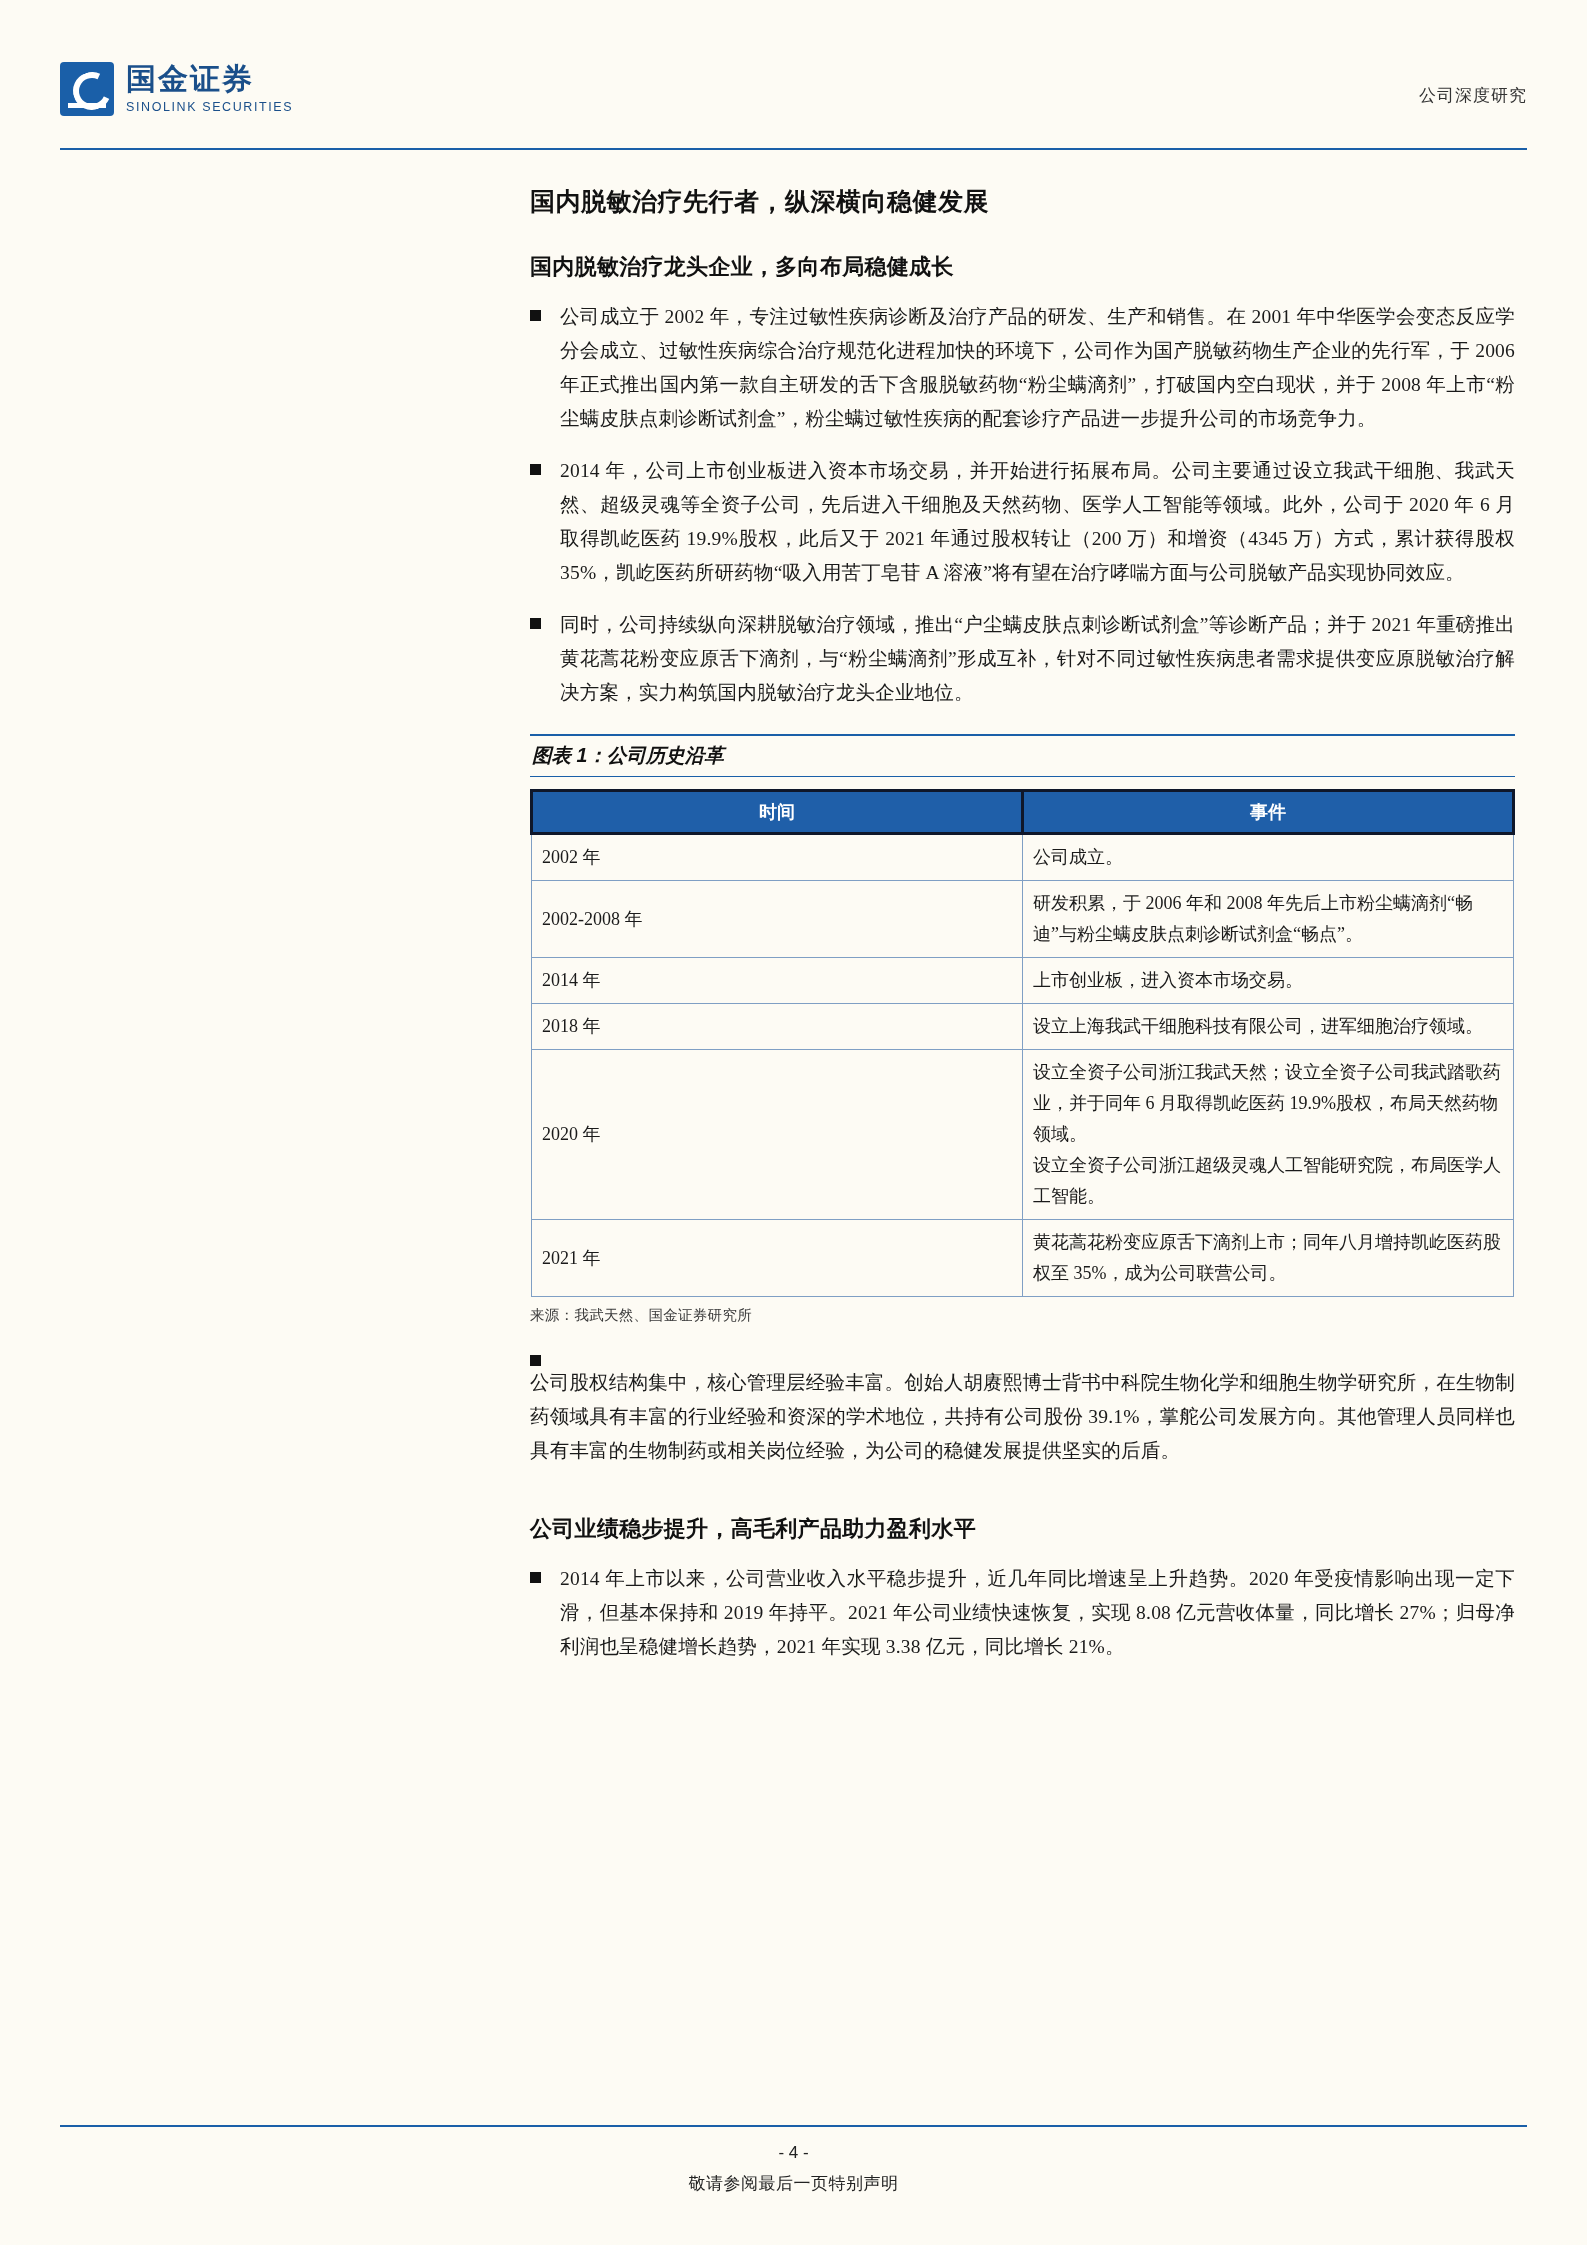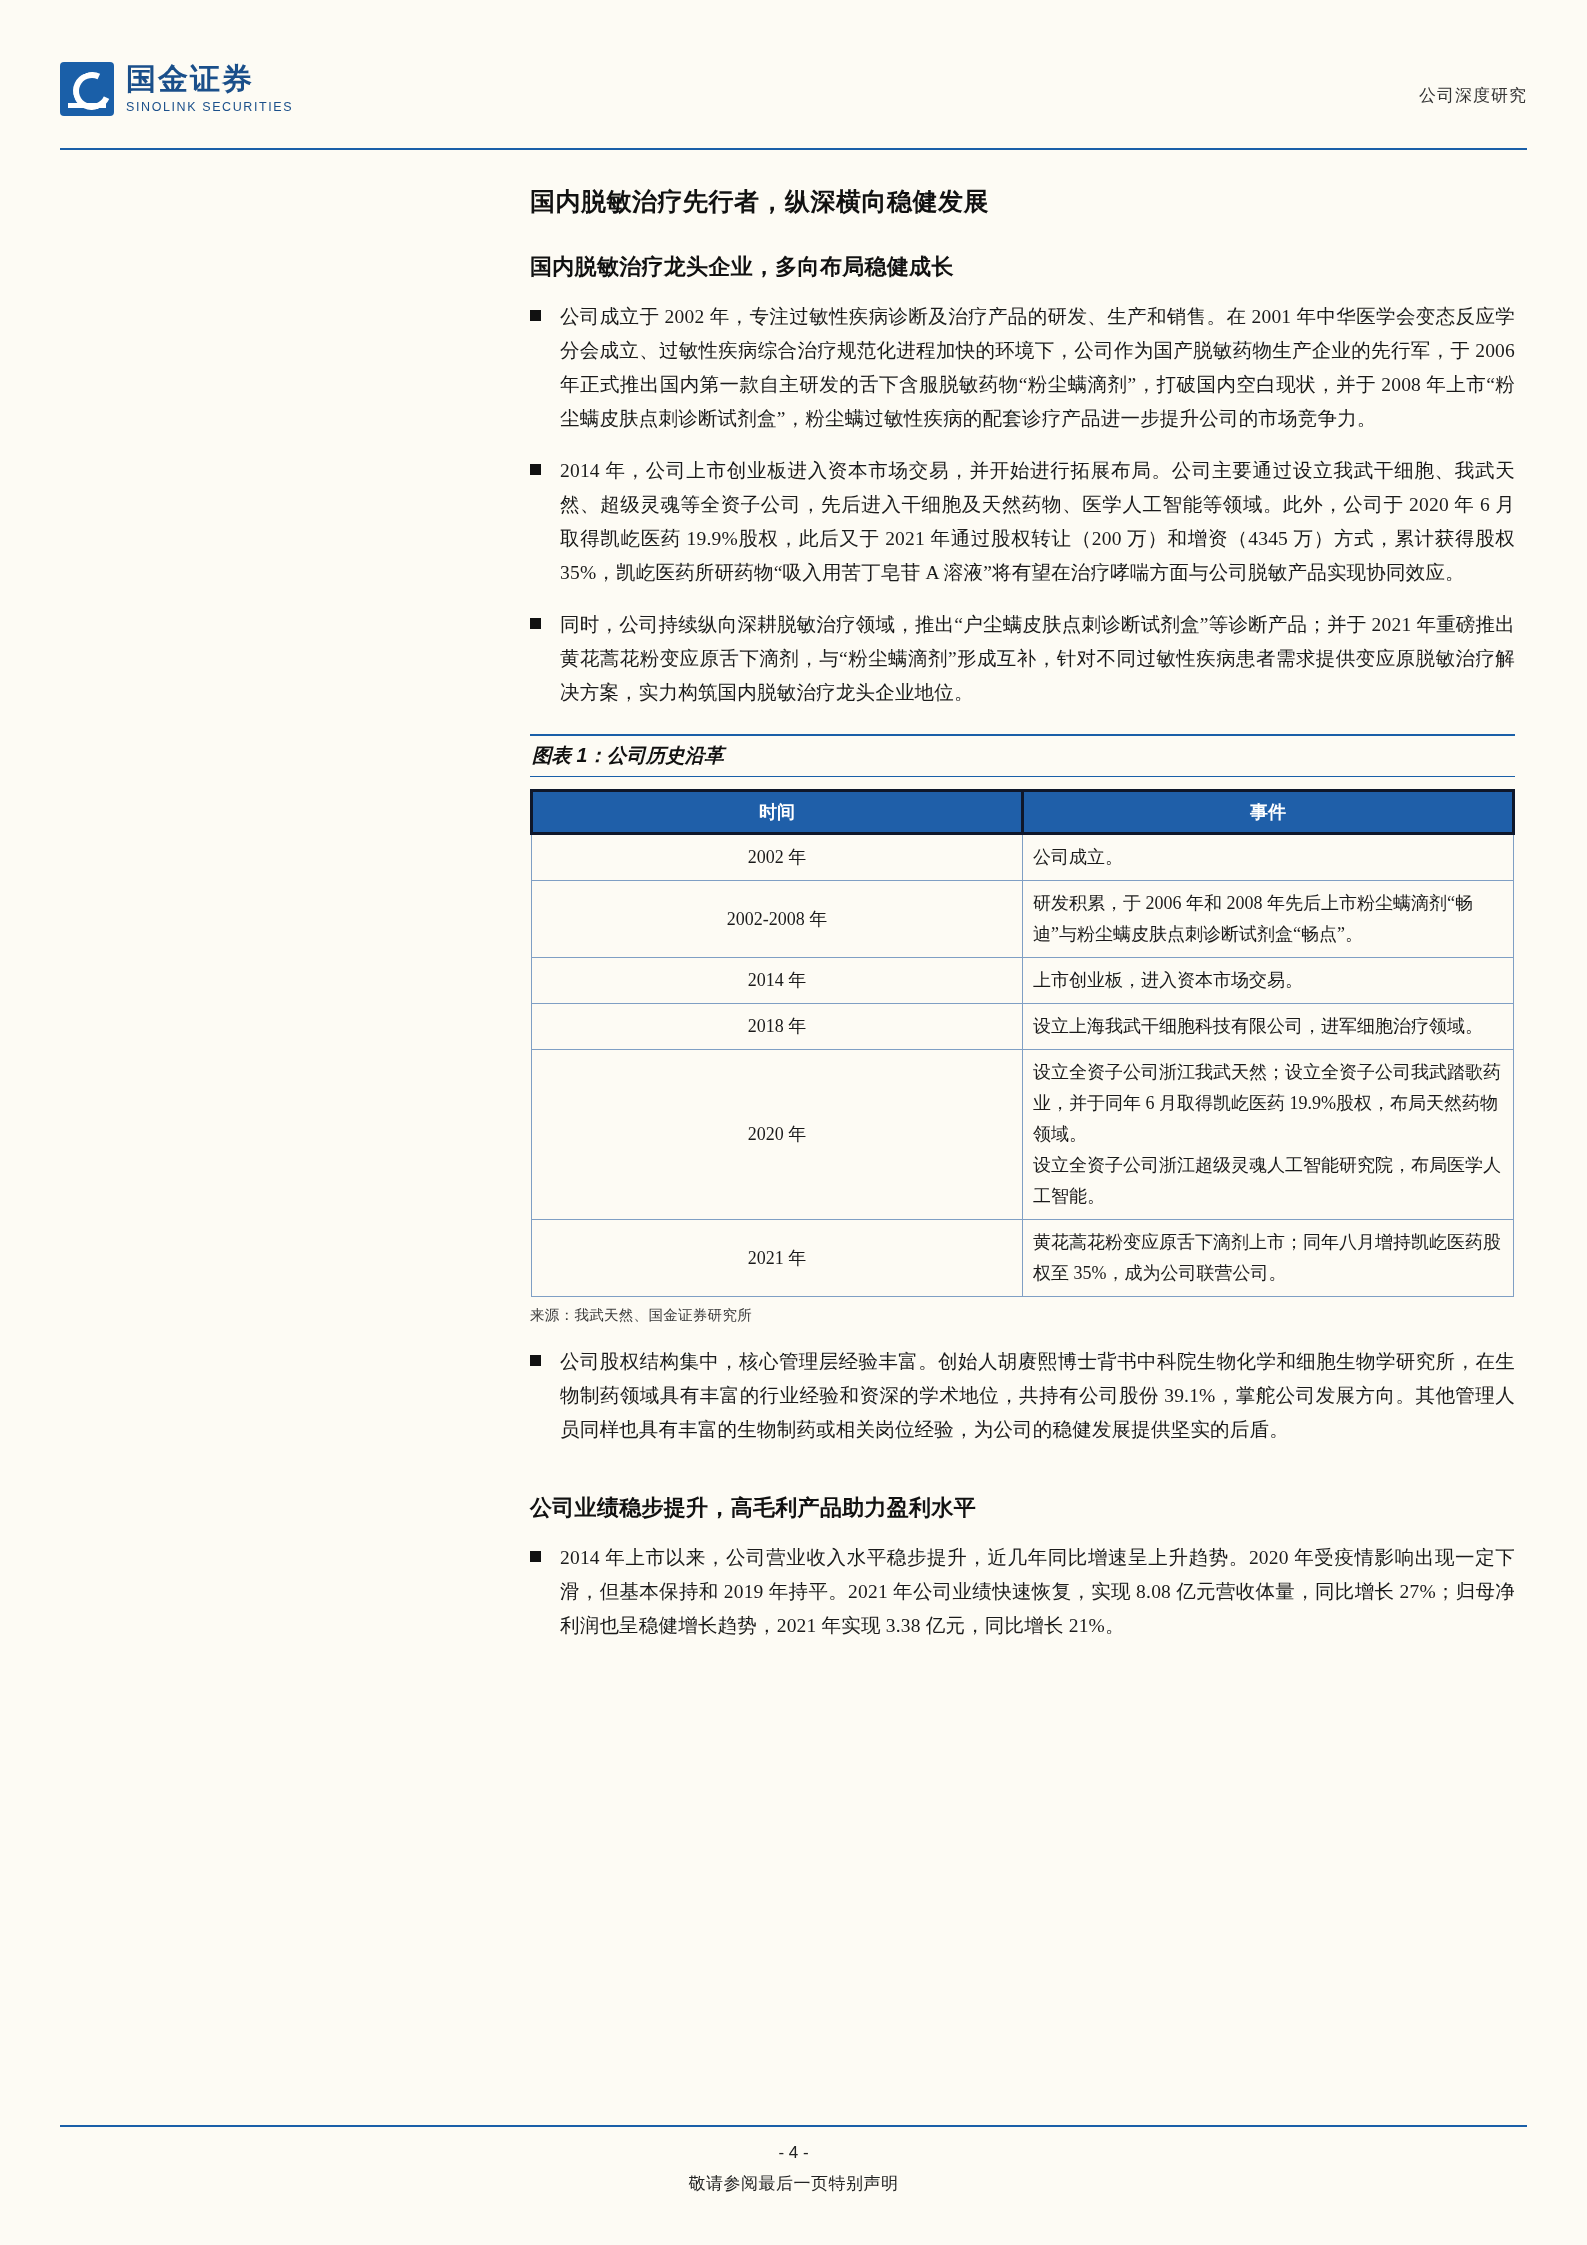--- a/index.html
+++ b/index.html
@@ -188,7 +188,6 @@
     color: #1a1a1a;
   }
   table.hist td.time {
-    text-align: center;
     width: 215px;
   }
   .fig-src {

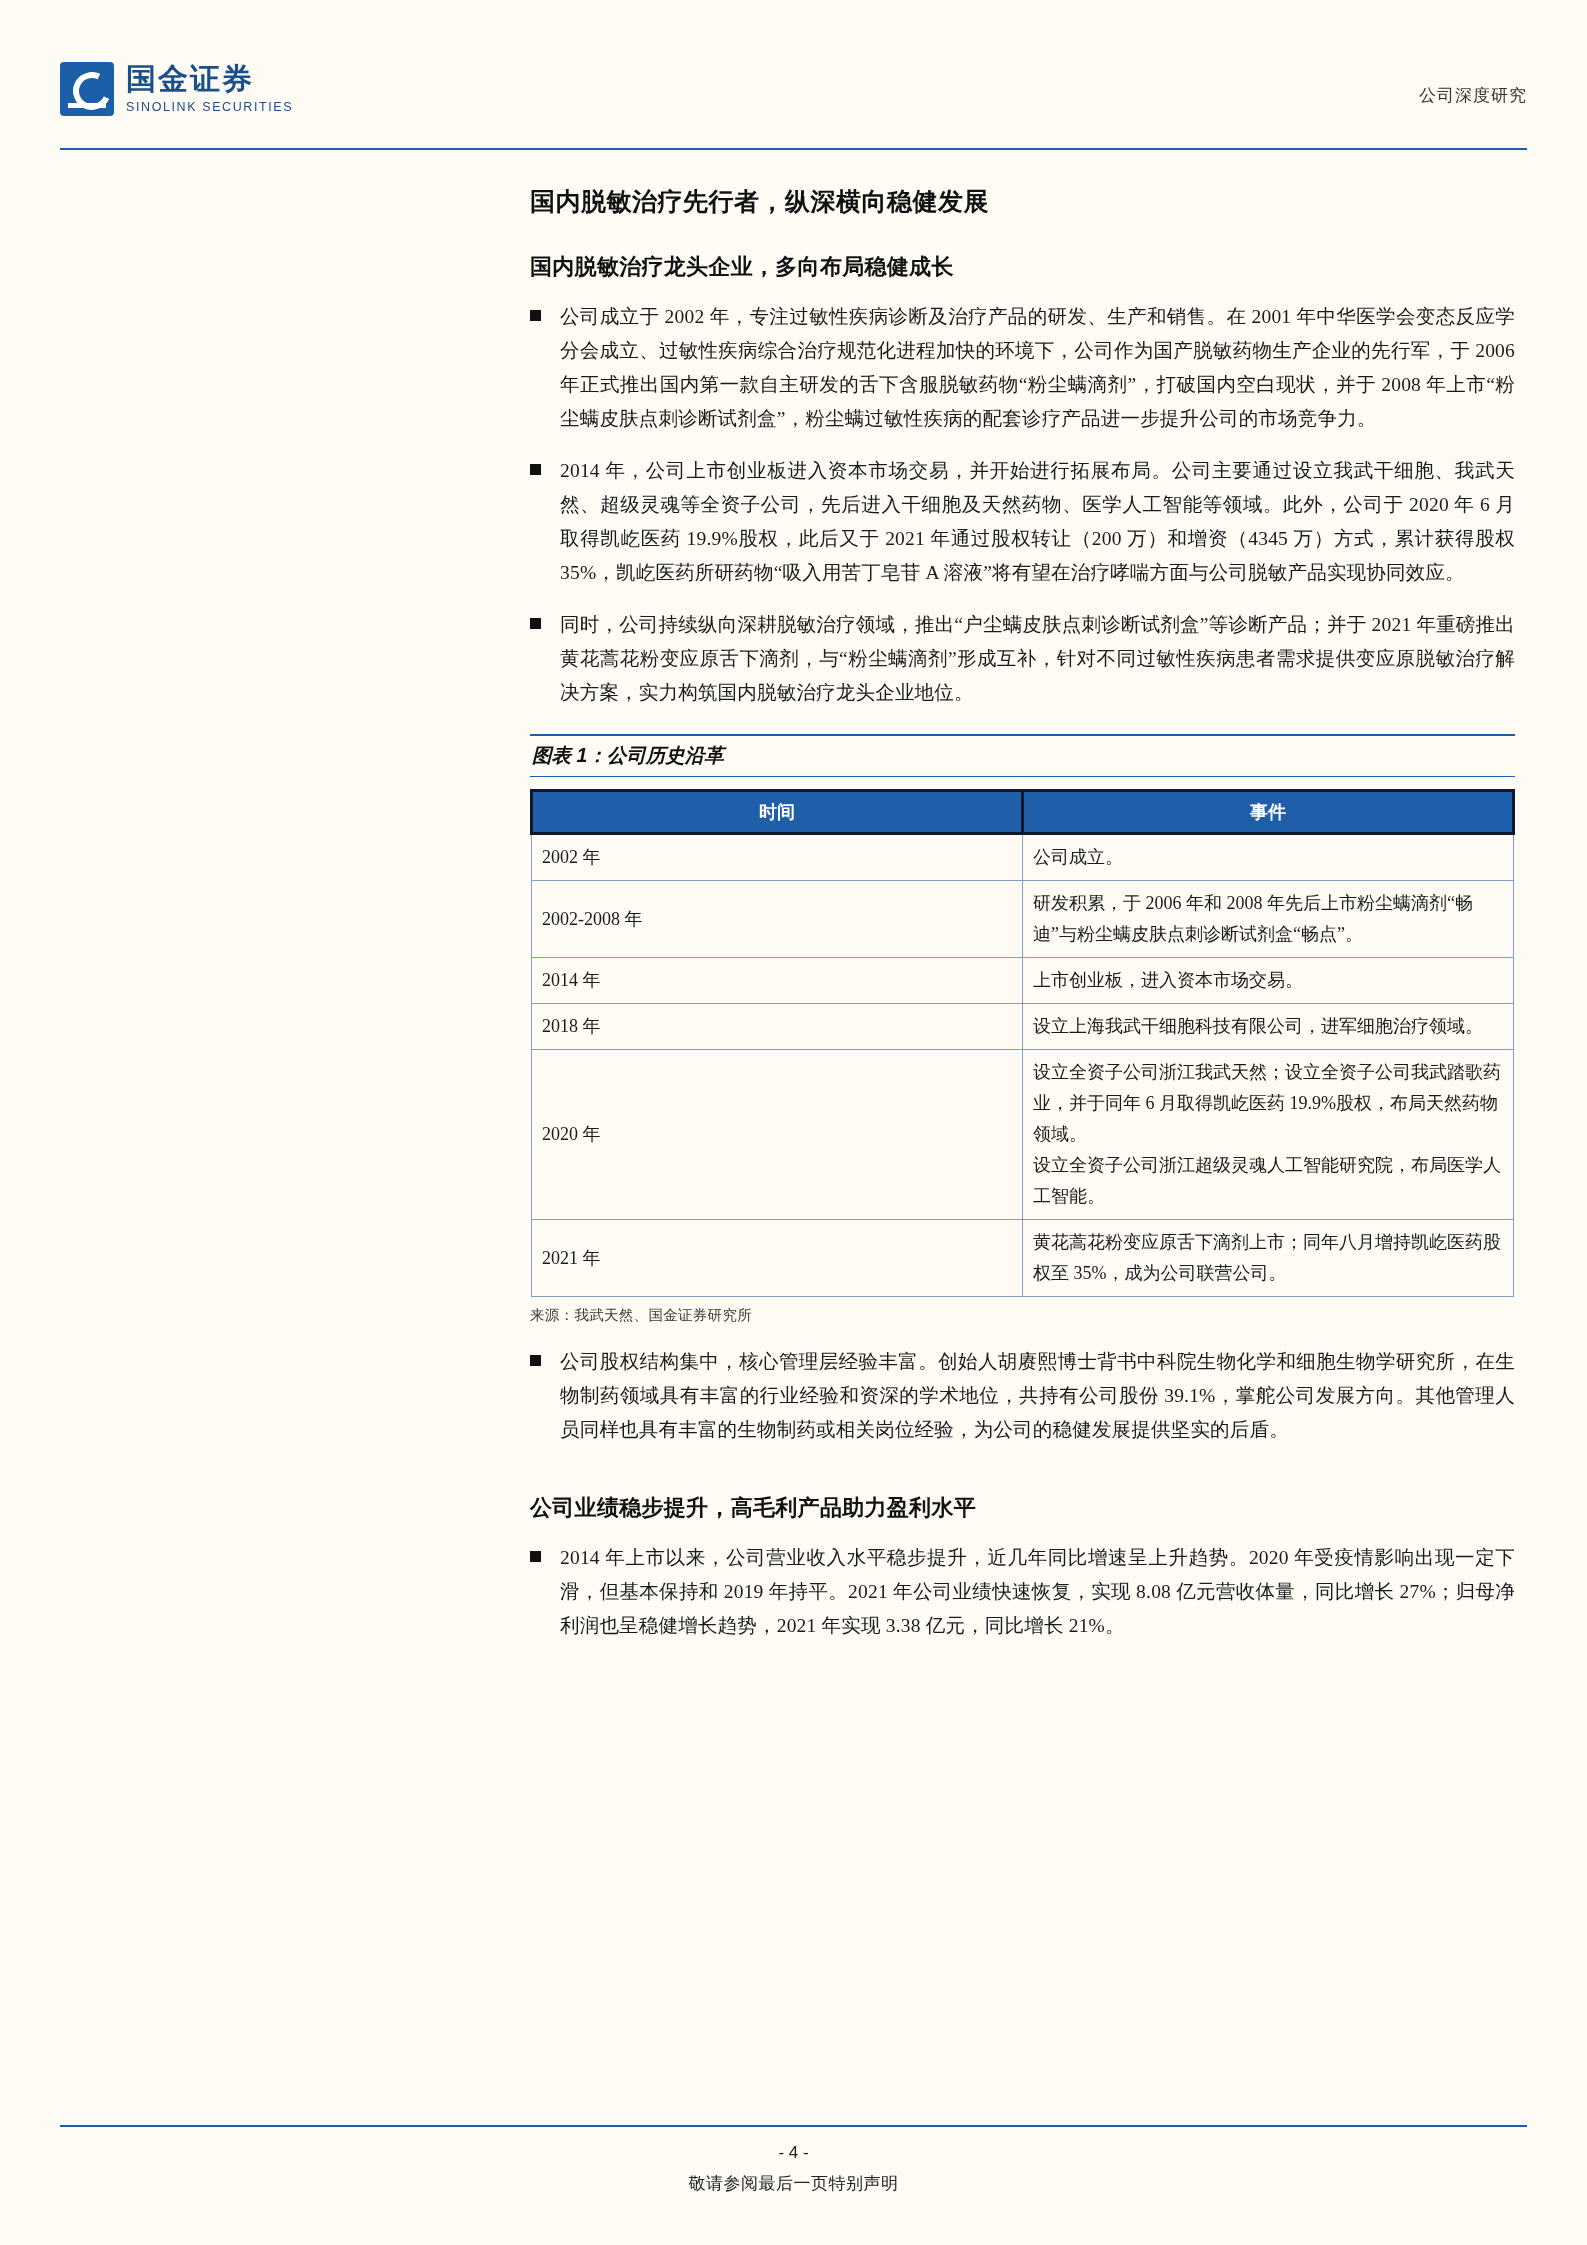--- a/index.html
+++ b/index.html
@@ -311,7 +311,7 @@
       <div class="fig-src">来源：我武天然、国金证券研究所</div>
     </div>
 
-    <div class="bullet" style="margin-top:20px;">
+    <div class="bullet" style="margin-top:20px;flex-direction:column;">
       <div class="bullet-mark">
           <i></i>
         </div>

